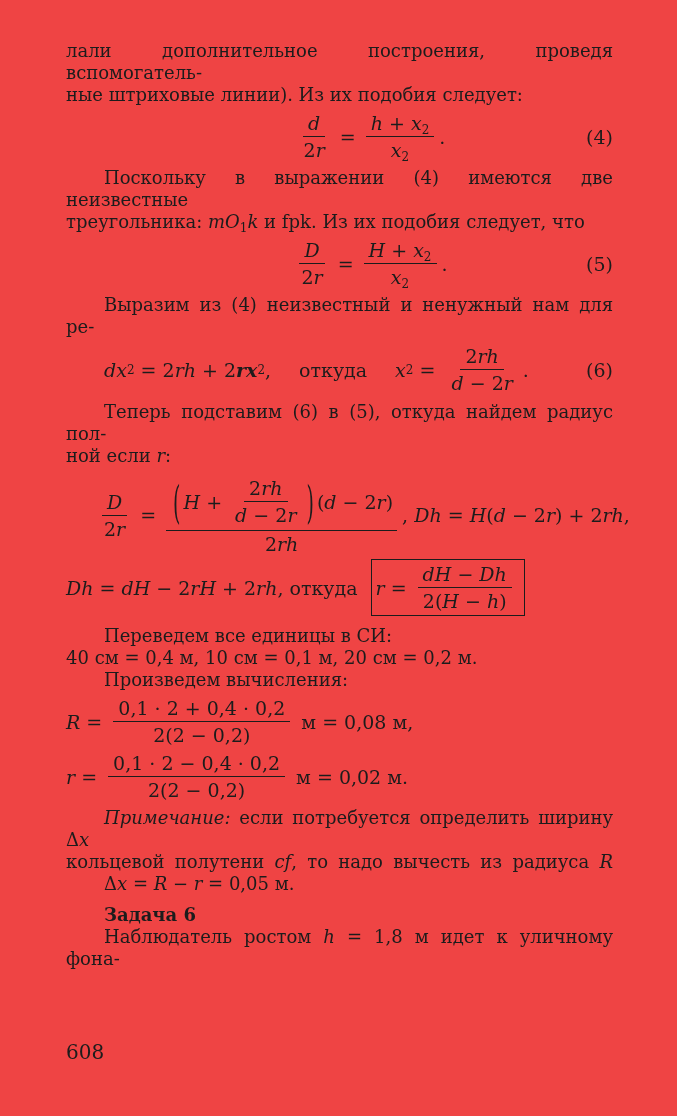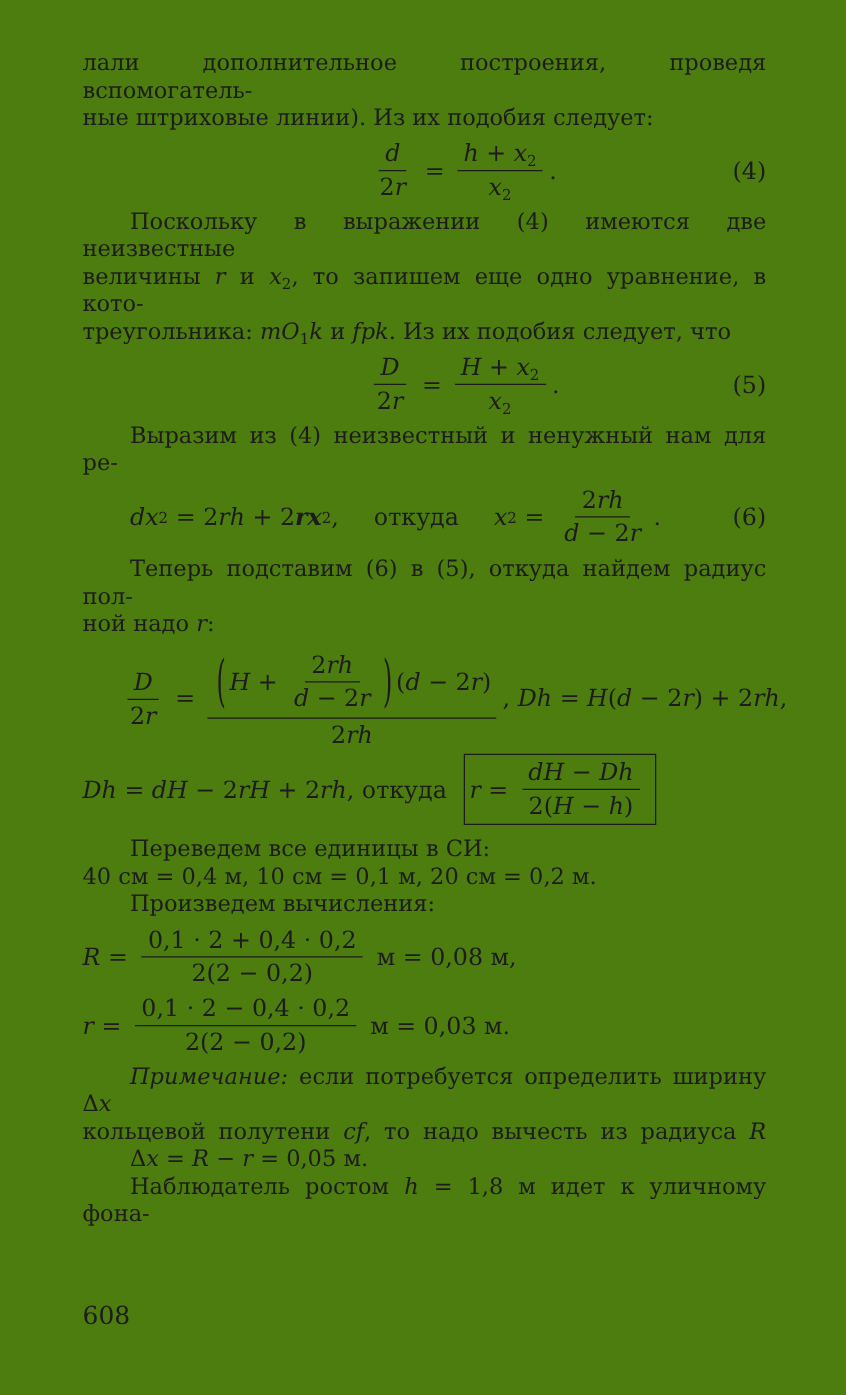--- a/index.html
+++ b/index.html
@@ -10,7 +10,7 @@
     font-family:"DejaVu Serif","Liberation Serif",serif;
     color:#1c1c1c;
   }
-  .page{position:relative;width:677px;height:1116px;overflow:hidden;background:#4d7c0f;}
+  .page{position:relative;width:677px;height:1116px;overflow:hidden;background:#ef4444;}
   .content{position:absolute;left:66px;top:40px;width:547px;font-size:18px;line-height:22px;}
   .ln{min-height:22px;}
   .just{text-align:justify;text-align-last:justify;}

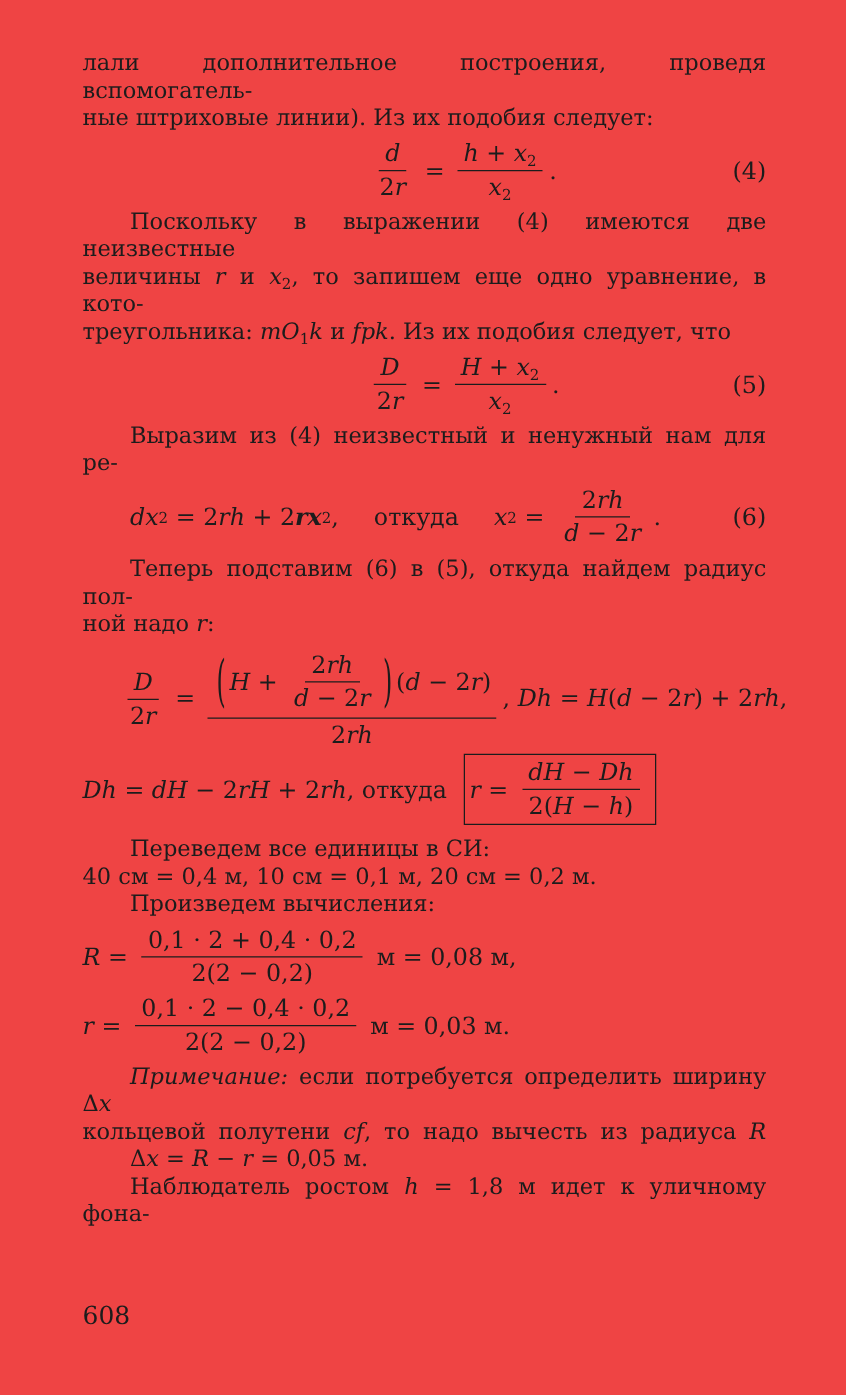--- a/index.html
+++ b/index.html
@@ -64,7 +64,6 @@
     </div>
 
     <div class="ln just ind"><span>Поскольку в выражении (4) имеются две неизвестные</span></div>
-    <div class="ln just"><span>величины </span><span style="font-style: italic;">r</span><span> и </span><span style="font-style: italic;">x</span><sub>2</sub><span>, то запишем еще одно уравнение, в кото-</span></div>
     <div class="ln"><span>треугольника: </span><span style="font-style: italic;">mO</span><sub>1</sub><span style="font-style: italic;">k</span><span> и </span><span style="font-style: italic; margin-top: 28px;">fpk</span><span>. Из их подобия следует, что</span></div>
 
     <div class="eq disp">

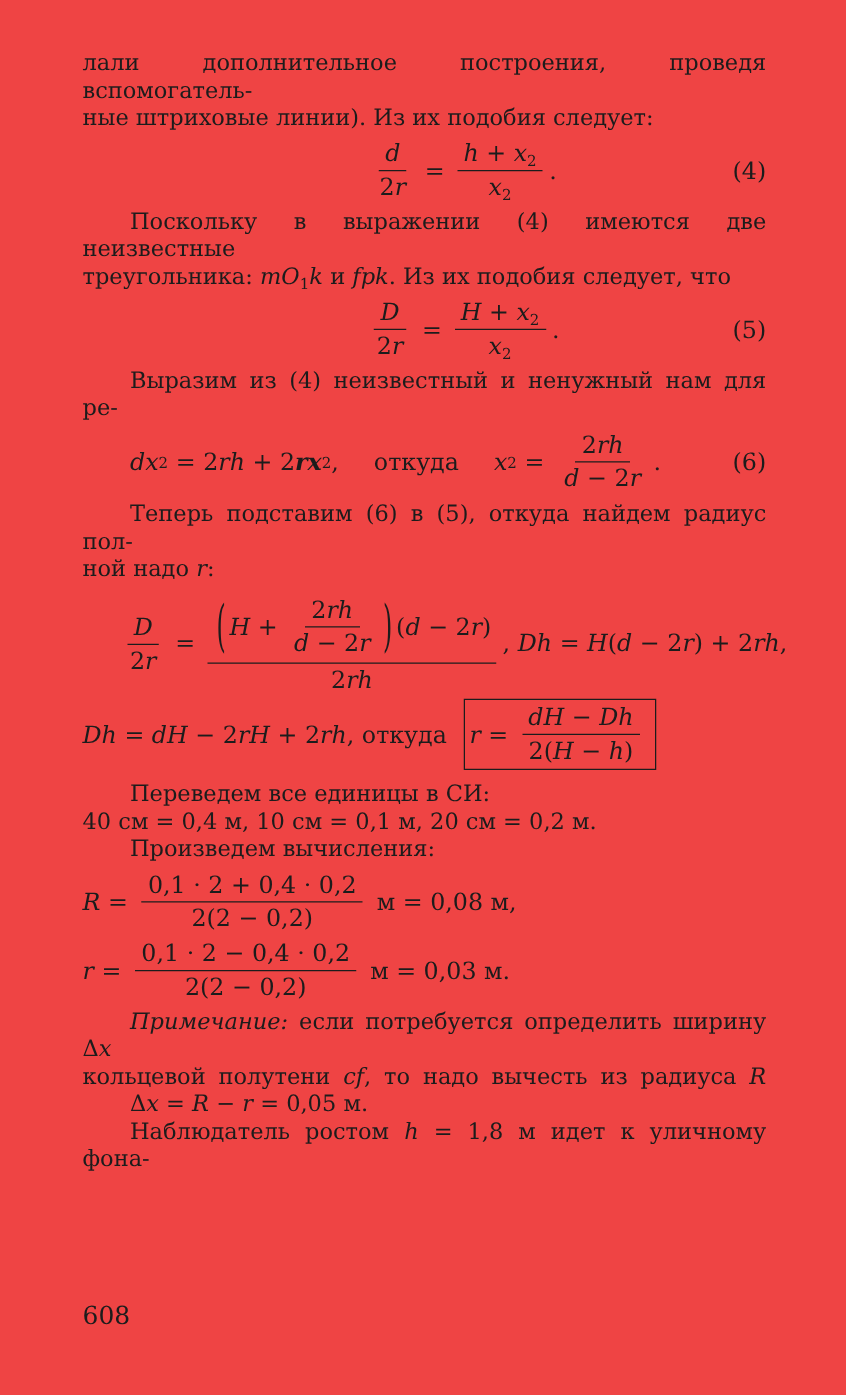--- a/index.html
+++ b/index.html
@@ -64,7 +64,7 @@
     </div>
 
     <div class="ln just ind"><span>Поскольку в выражении (4) имеются две неизвестные</span></div>
-    <div class="ln"><span>треугольника: </span><span style="font-style: italic;">mO</span><sub>1</sub><span style="font-style: italic;">k</span><span> и </span><span style="font-style: italic; margin-top: 28px;">fpk</span><span>. Из их подобия следует, что</span></div>
+    <div class="ln"><span>треугольника: </span><span style="font-style: italic;">mO</span><sub>1</sub><span style="font-style: italic;">k</span><span> и </span><span style=" margin-top: 28px;">fpk</span><span>. Из их подобия следует, что</span></div>
 
     <div class="eq disp">
       <span class="grp">

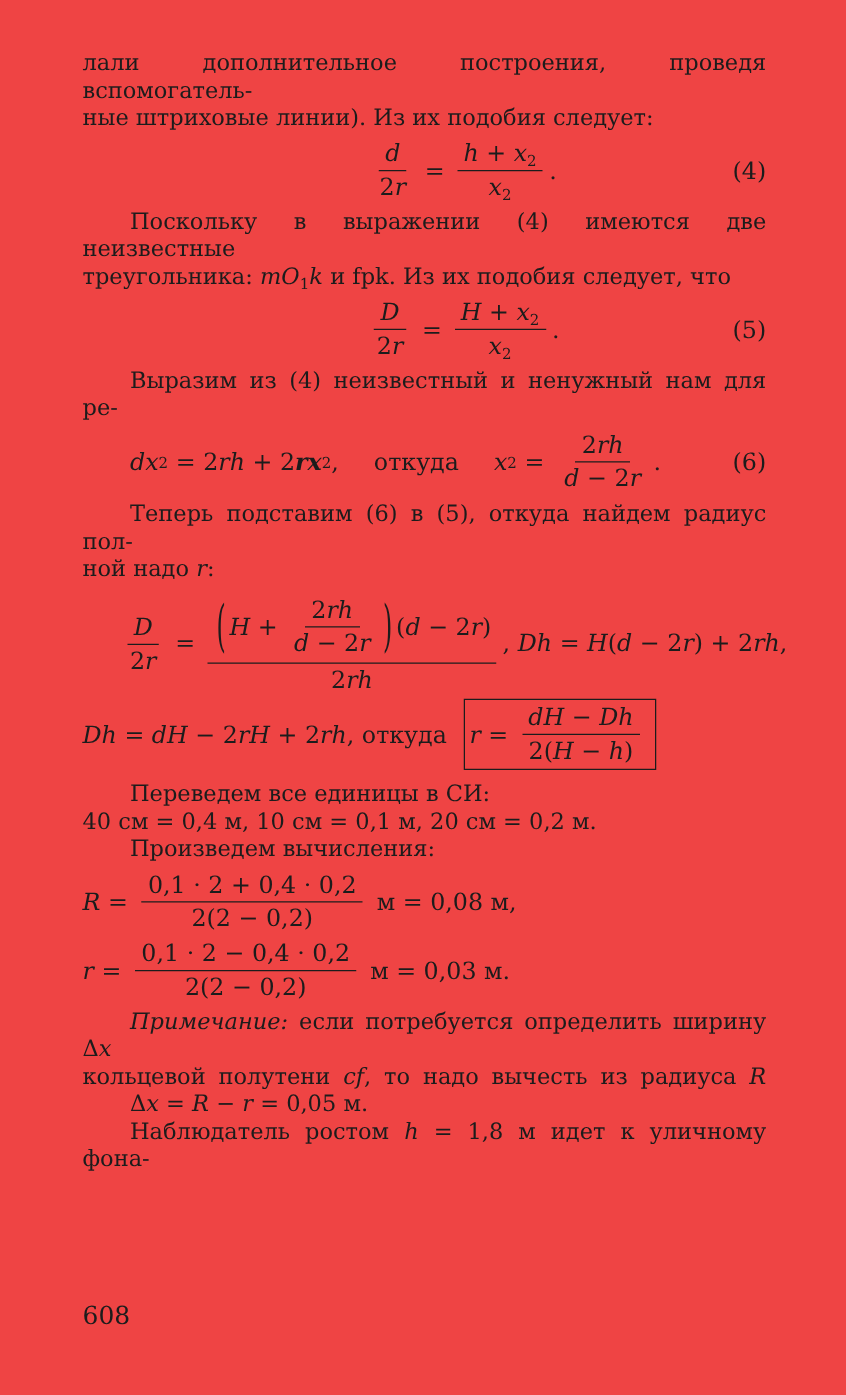--- a/index.html
+++ b/index.html
@@ -99,7 +99,7 @@
     </div>
 
     <div class="ln just ind"><span>Теперь подставим (6) в (5), откуда найдем радиус пол-</span></div>
-    <div class="ln"><span>ной надо </span><span style="font-style: italic;">r</span><span>:</span></div>
+    <div class="ln"><span>ной если </span><span style="font-style: italic;">r</span><span>:</span></div>
 
     <div class="eq bigeq">
       <span class="fr">

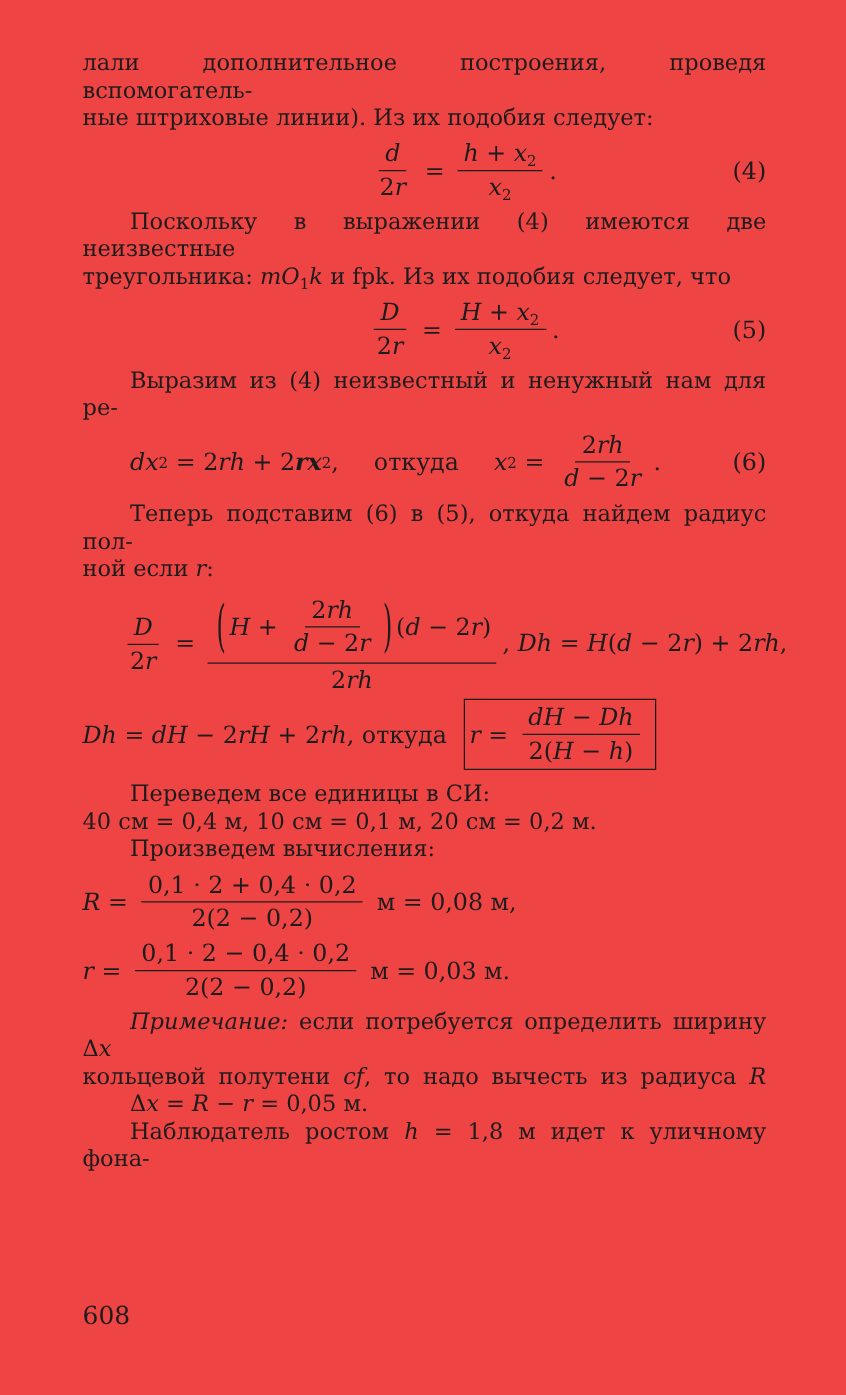--- a/index.html
+++ b/index.html
@@ -153,7 +153,7 @@
         <span class="fn"><span>0,1 · 2 − 0,4 · 0,2</span></span>
         <span class="fd"><span>2(2 − 0,2)</span></span>
       </span>
-      <span class="cnum"><span> м = 0,03 м.</span></span>
+      <span class="cnum"><span> м = 0,02 м.</span></span>
     </div>
 
     <div class="ln just ind"><span style="font-style: italic;">Примечание:</span><span> если потребуется определить ширину Δ</span><span style="font-style: italic;">x</span></div>

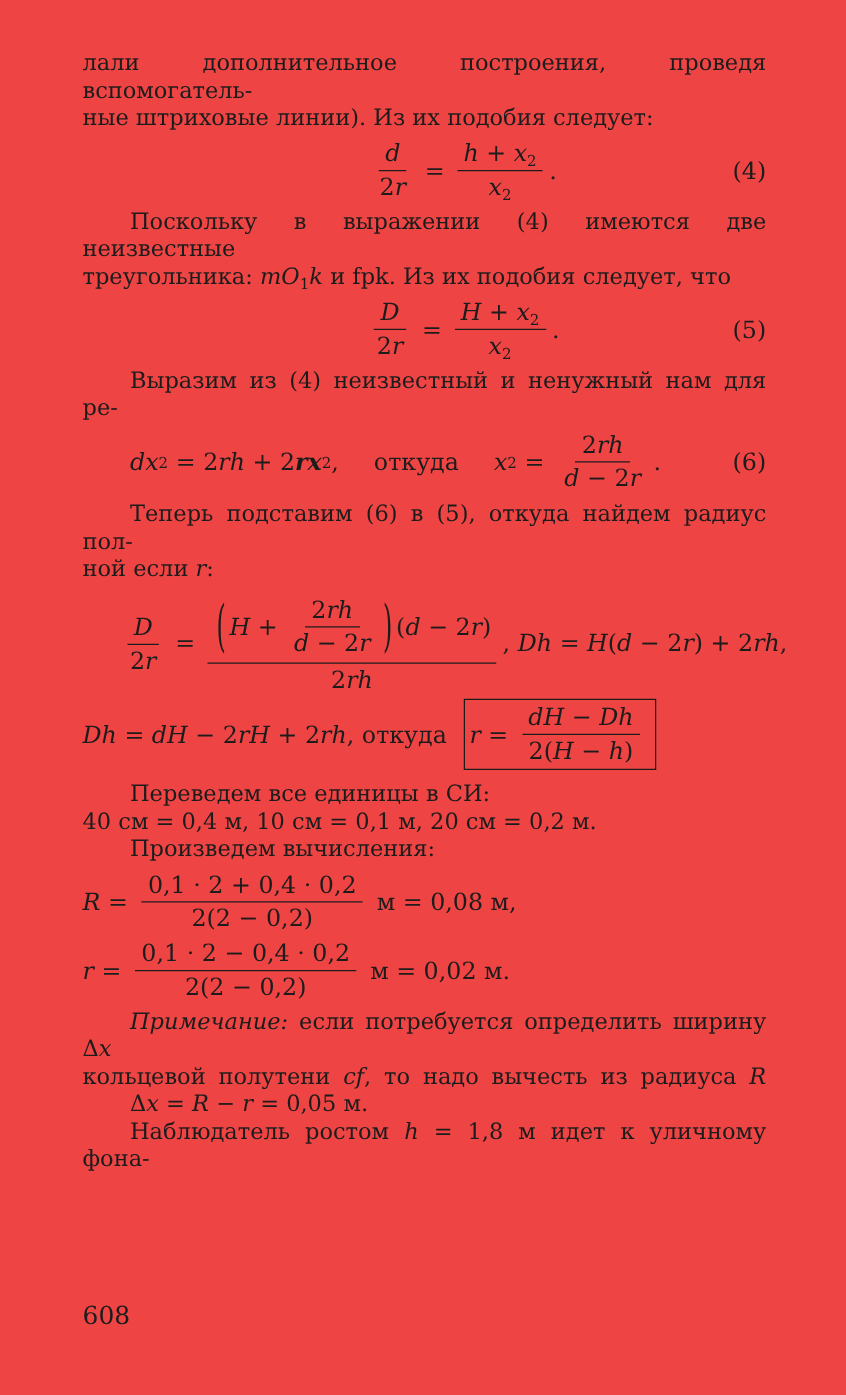--- a/index.html
+++ b/index.html
@@ -160,6 +160,7 @@
     <div class="ln just"><span>кольцевой полутени </span><span style="font-style: italic;">cf</span><span>, то надо вычесть из радиуса </span><span style="font-style: italic;">R</span></div>
     <div class="ln ind"><span>Δ</span><span style="font-style: italic;">x</span><span> = </span><span style="font-style: italic;">R</span><span> − </span><span style="font-style: italic;">r</span><span> = 0,05 м.</span></div>
 
+    <div class="ln ind heading"><span style="font-weight: bold;">Задача 6</span></div>
     <div class="ln just ind"><span>Наблюдатель ростом </span><span style="font-style: italic;">h</span><span> = 1,8 м идет к уличному фона-</span></div>
 
   </div>

